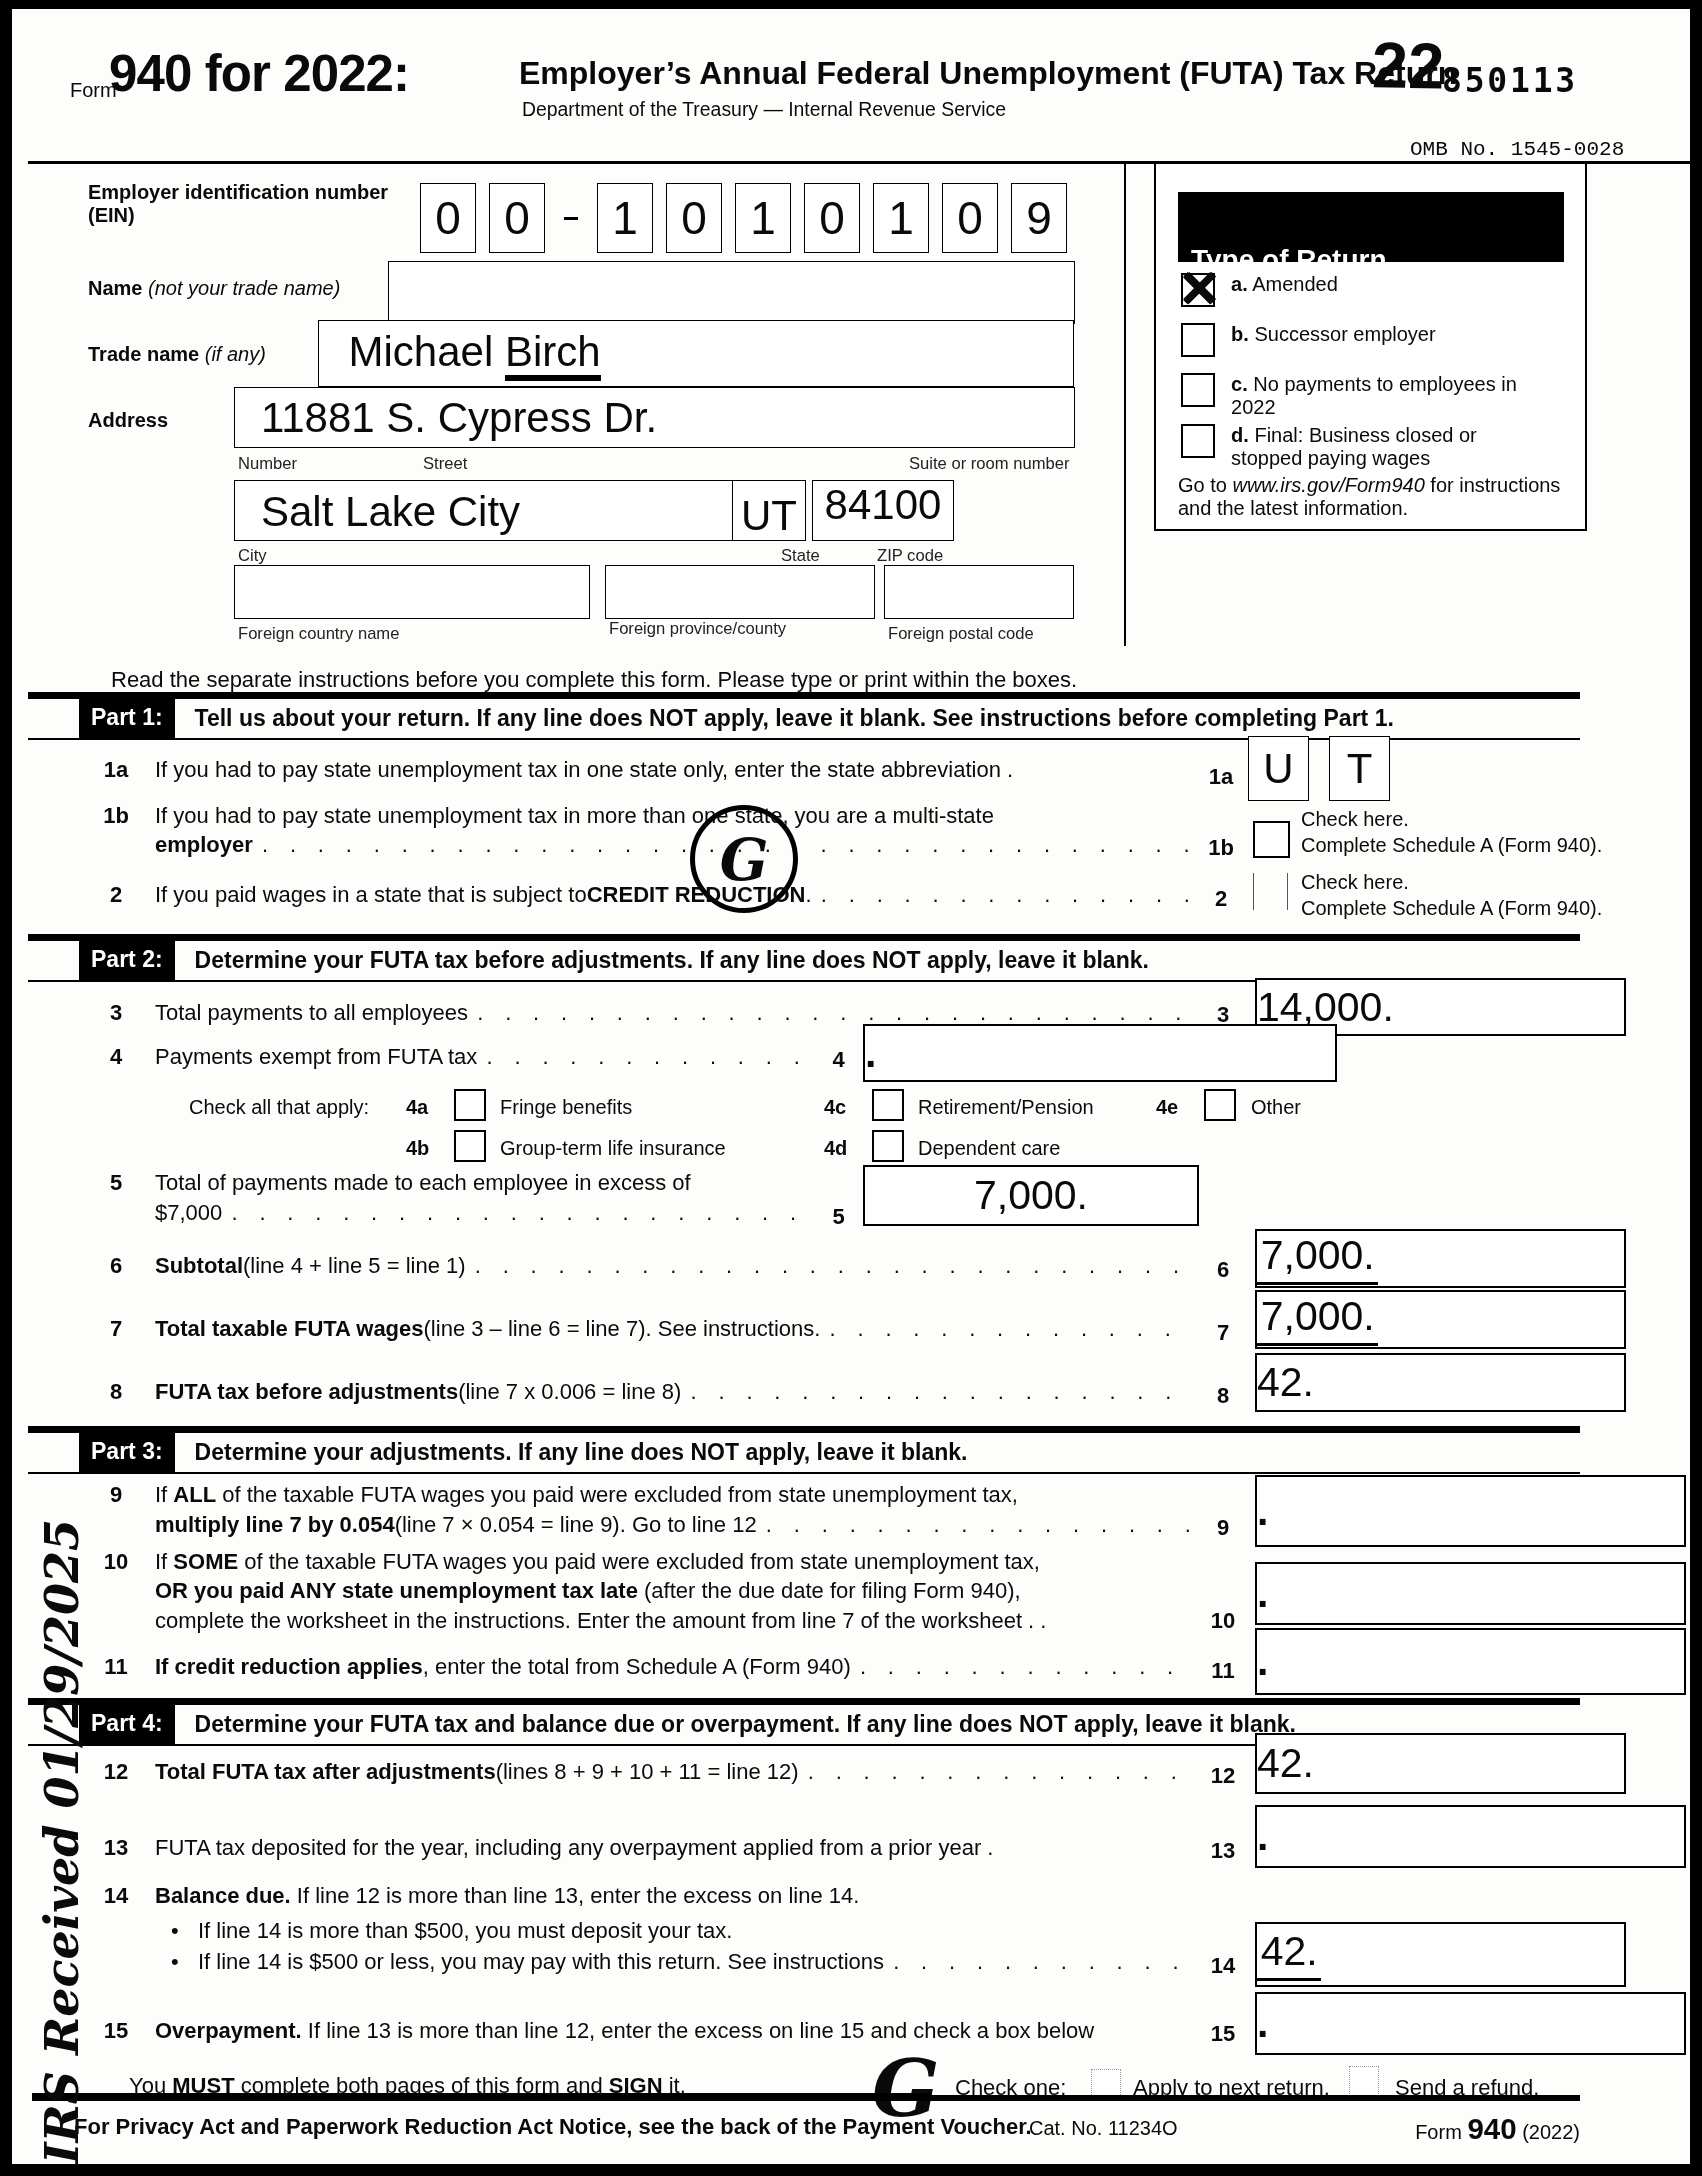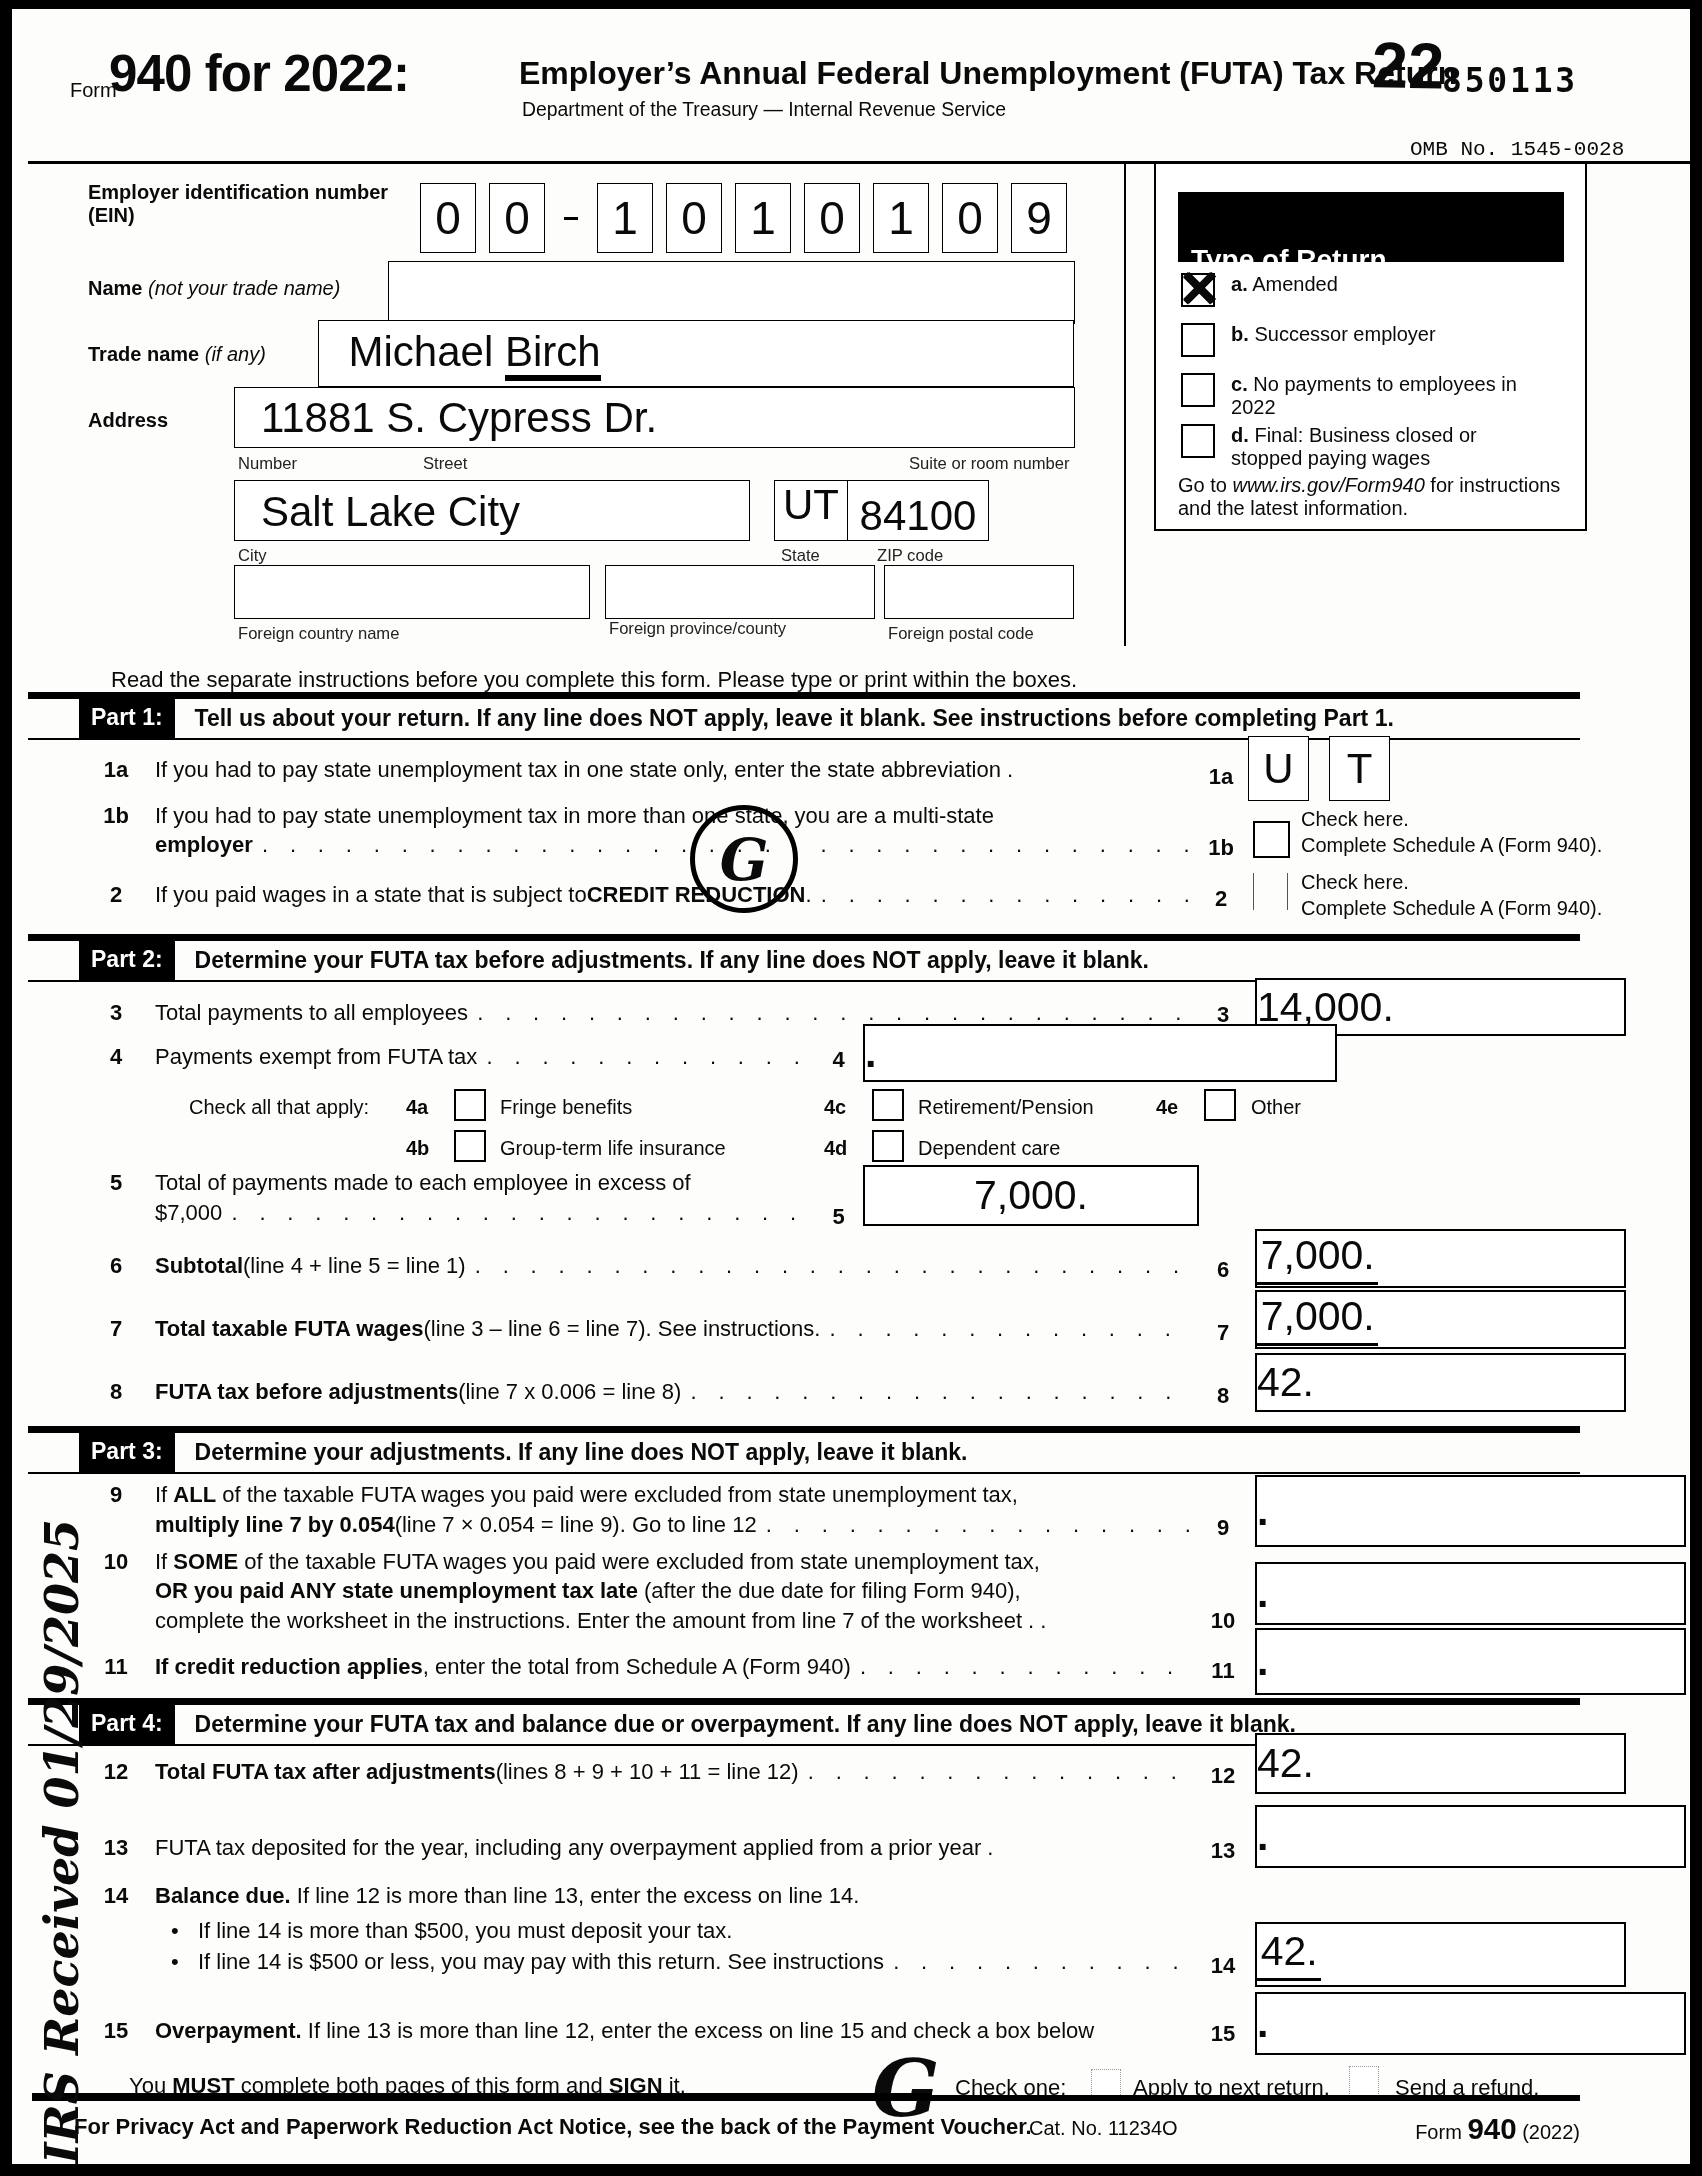--- a/index.html
+++ b/index.html
@@ -106,7 +106,7 @@
   <div class="abs boxfield" style="left:234px;top:480px;width:514px;height:59px;">
     <div class="fieldval" style="padding:7.4px 0 0 26px;">Salt Lake City</div>
   </div>
-  <div class="abs boxfield" style="left:774px;top:480px;width:72px;height:59px;display:flex;align-items:flex-start;justify-content:center;">
+  <div class="abs boxfield" style="left:732px;top:480px;width:72px;height:59px;display:flex;align-items:flex-end;justify-content:center;">
     <span class="fieldval">UT</span>
   </div>
   <div class="abs boxfield" style="left:847px;top:480px;width:140px;height:59px;display:flex;align-items:flex-end;justify-content:center;">

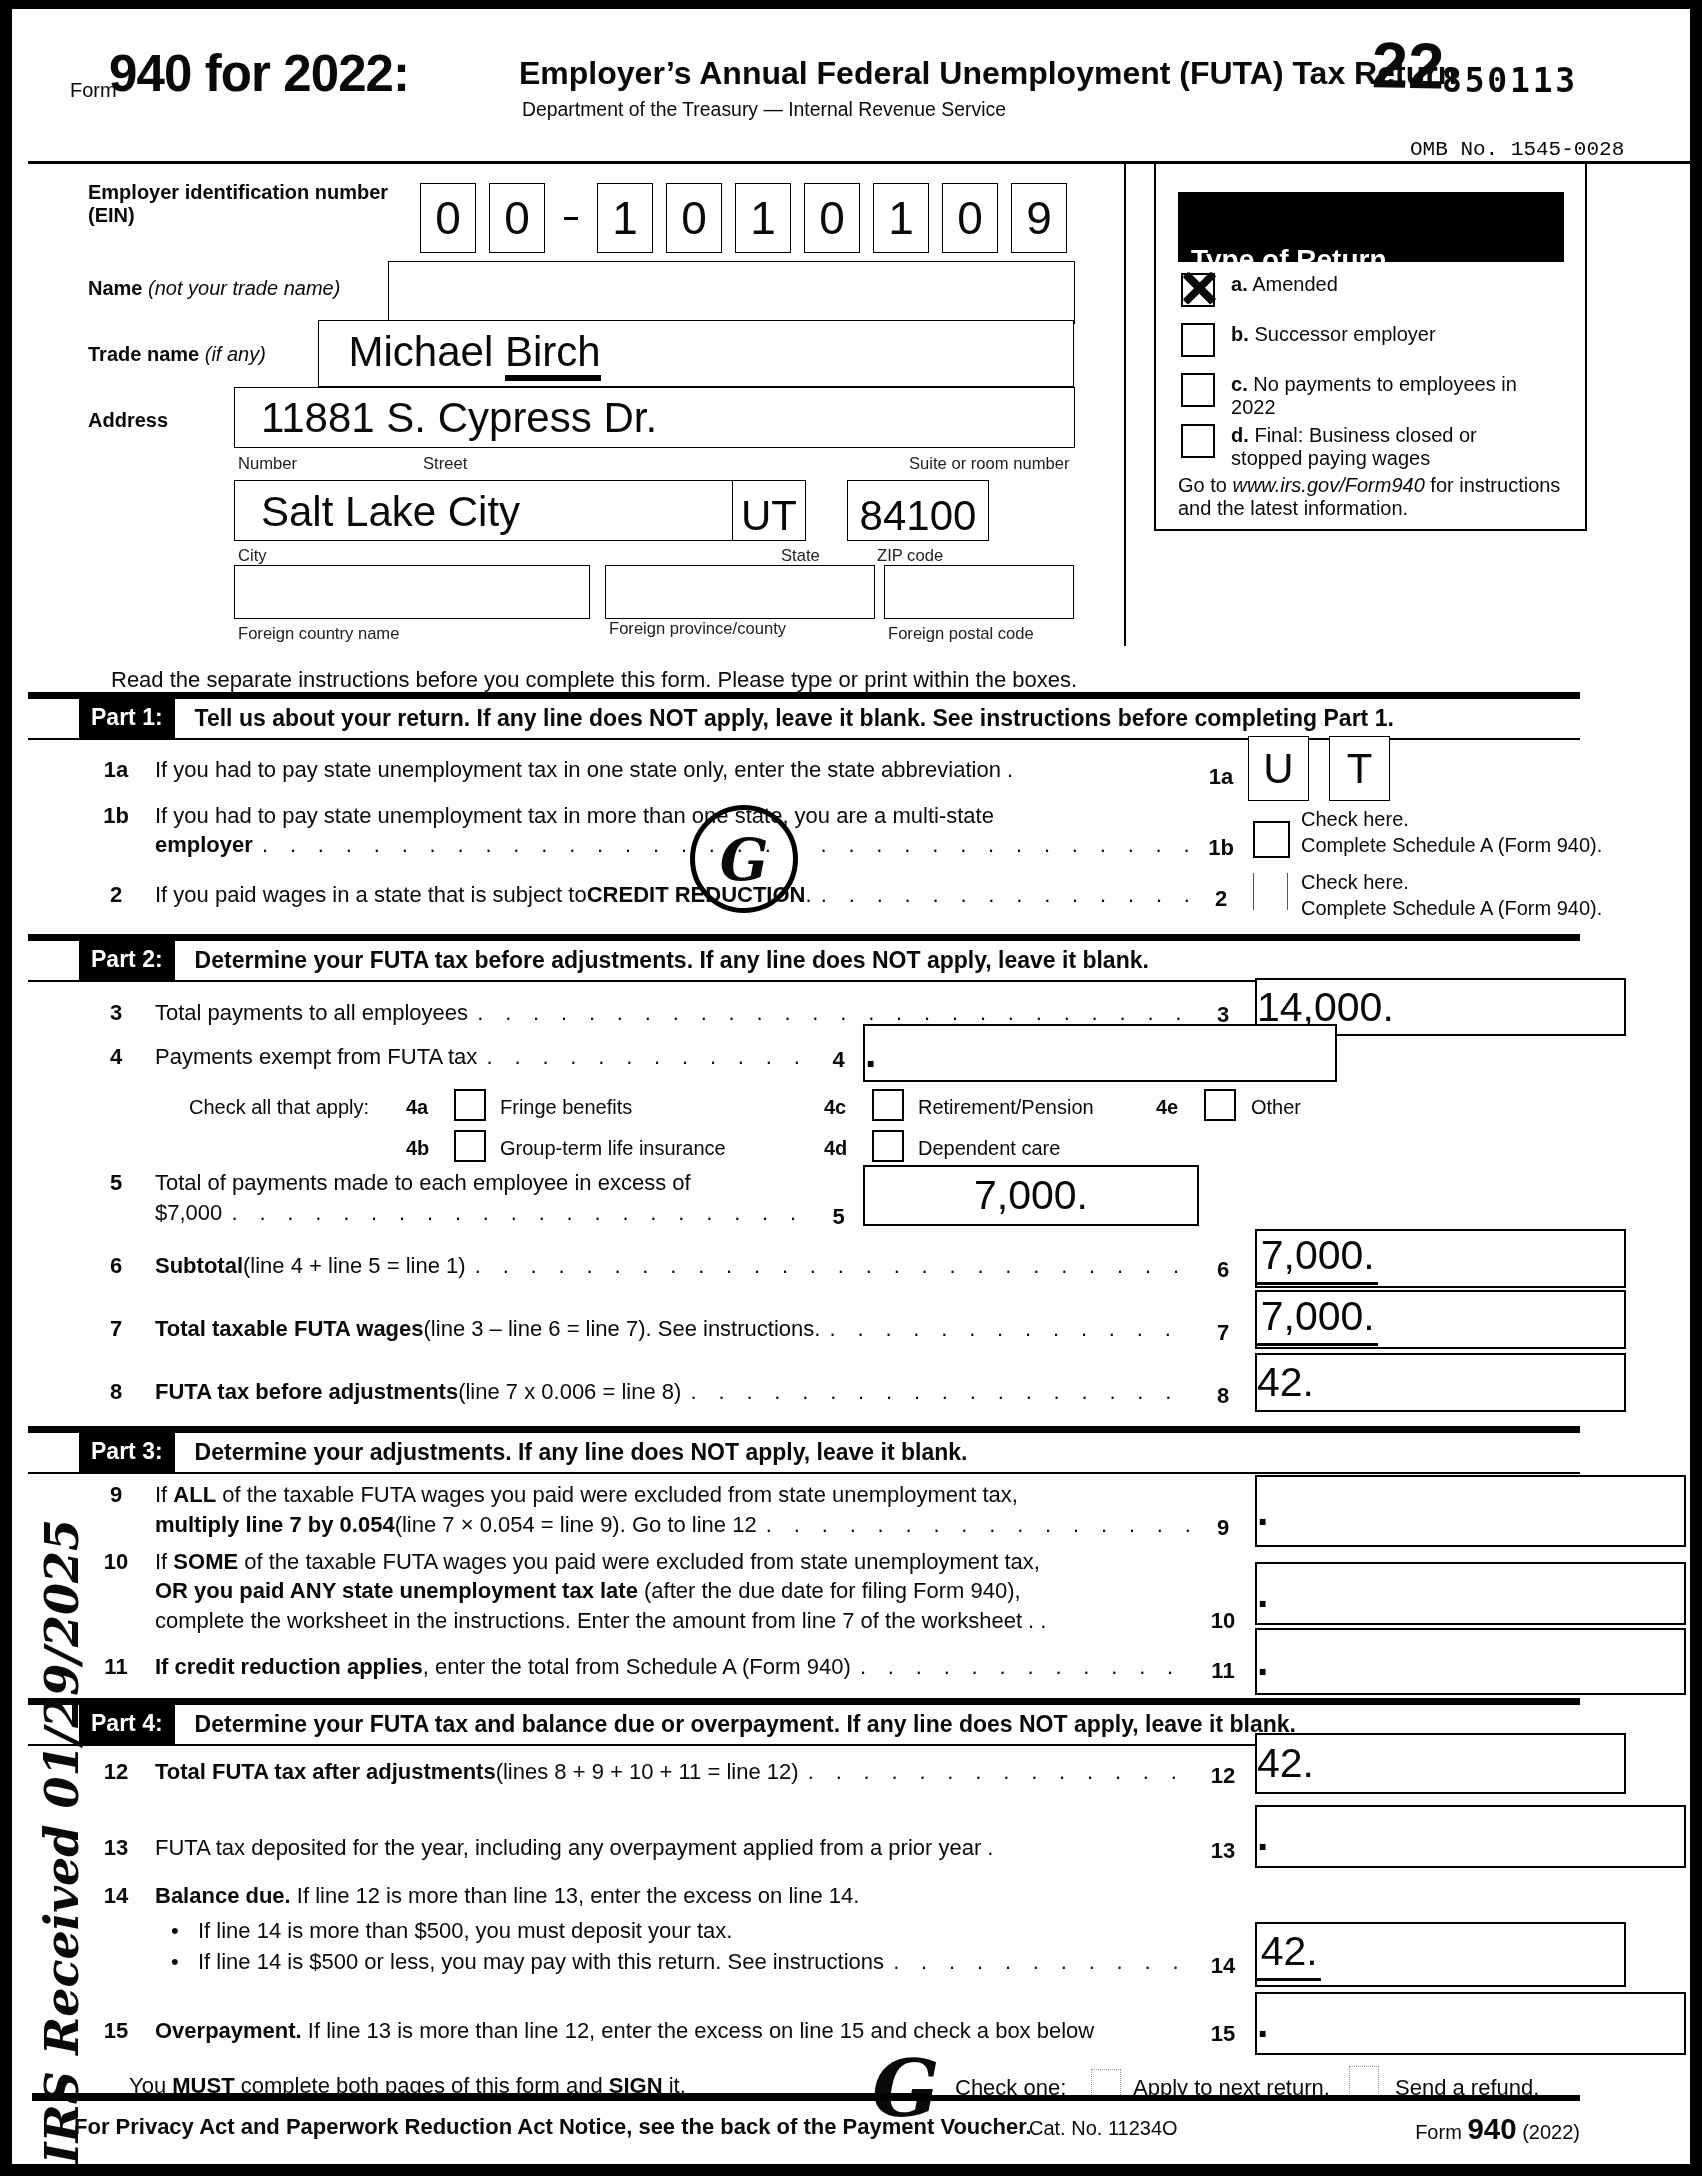--- a/index.html
+++ b/index.html
@@ -109,7 +109,7 @@
   <div class="abs boxfield" style="left:732px;top:480px;width:72px;height:59px;display:flex;align-items:flex-end;justify-content:center;">
     <span class="fieldval">UT</span>
   </div>
-  <div class="abs boxfield" style="left:847px;top:480px;width:140px;height:59px;display:flex;align-items:flex-end;justify-content:center;">
+  <div class="abs boxfield" style="left:812px;top:480px;width:140px;height:59px;display:flex;align-items:flex-start;justify-content:center;">
     <span class="fieldval">84100</span>
   </div>
   <div class="abs sub" style="left:238px;top:546px;">City</div>

